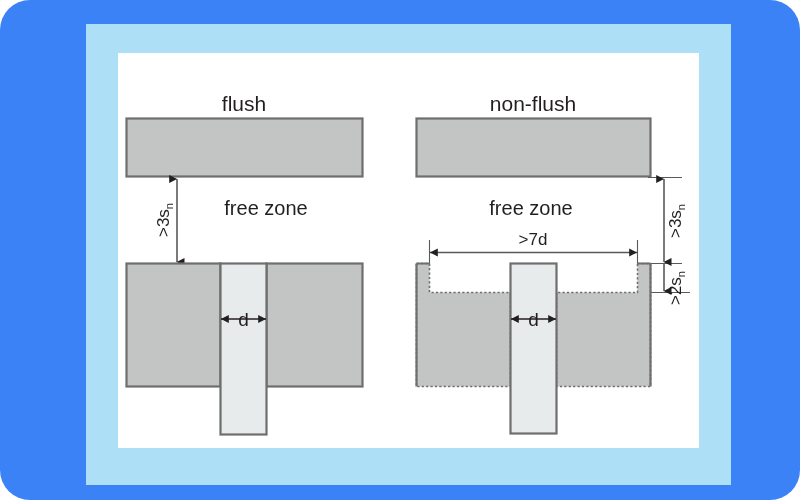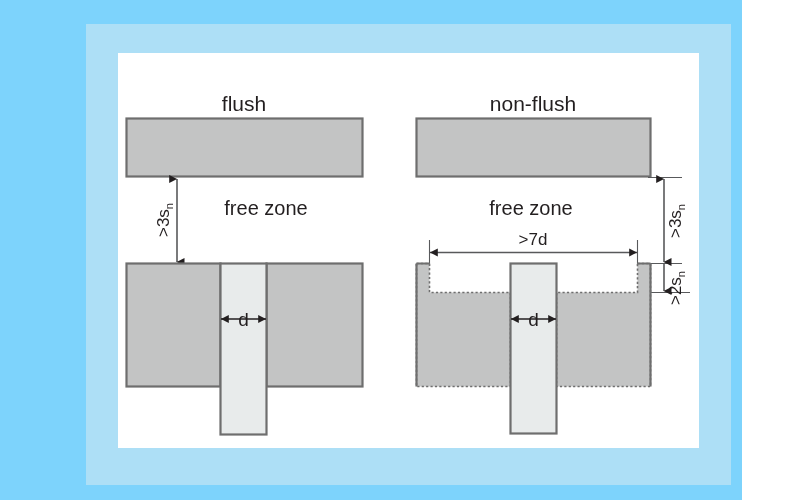--- a/index.html
+++ b/index.html
@@ -16,9 +16,10 @@
   }
   #stage {
     position: relative;
-    width: 742px;
+    width: 800px;
     height: 500px;
-    background: #7dd3fc;
+    background: #3b82f6;
+    border-radius: 30px;
   }
   
   #blue-frame {

